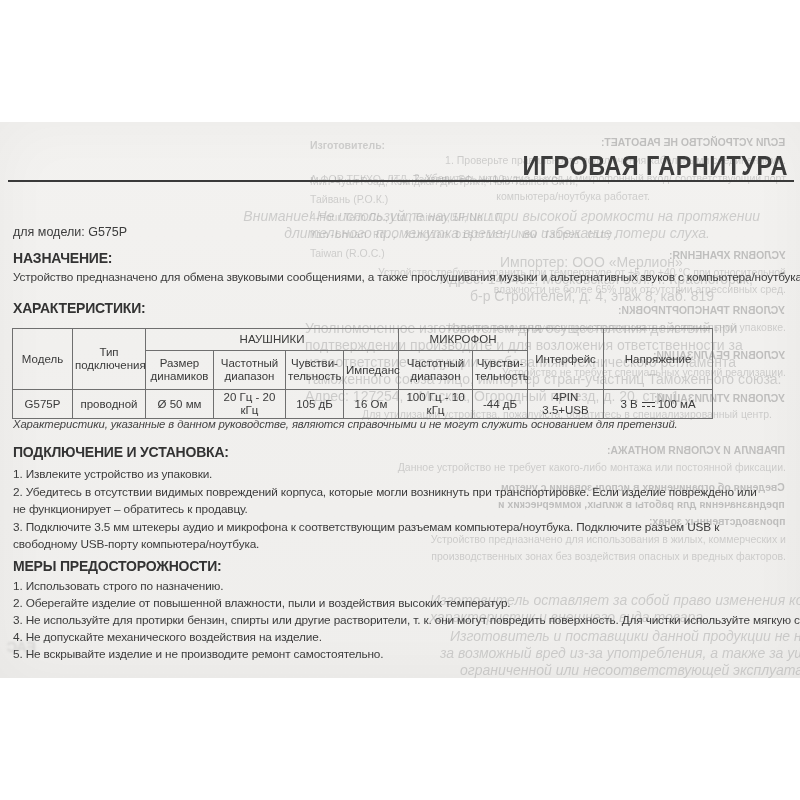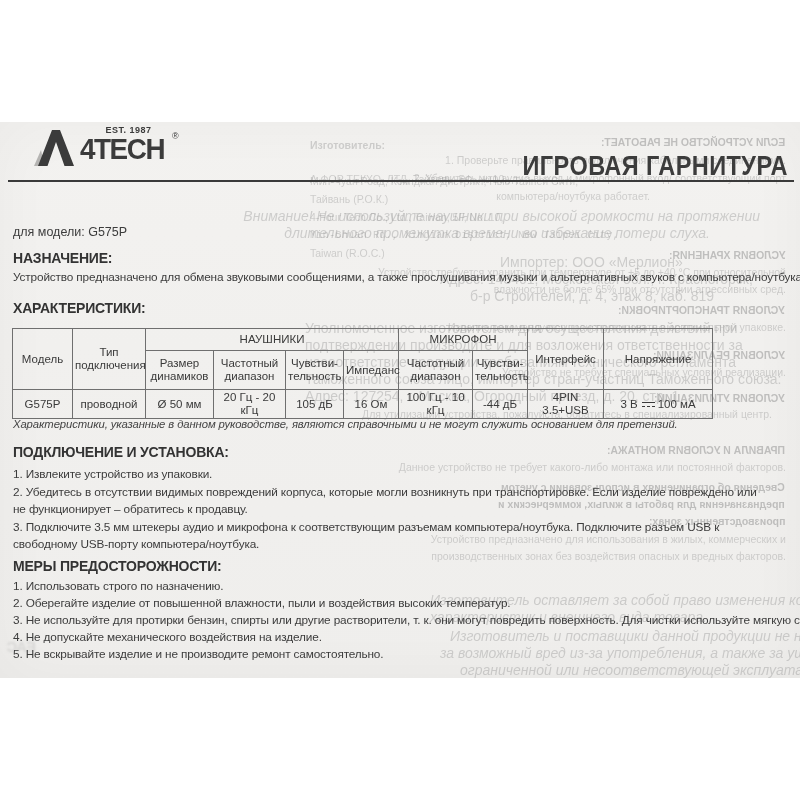--- a/index.html
+++ b/index.html
@@ -142,17 +142,6 @@
 
     <div class="eac">EAC</div>
 
-    <div class="logo">
-      <svg width="44" height="36" viewBox="0 0 44 36">
-        <polygon points="0,36 7,20 10.5,36" fill="#b5b4b2"></polygon>
-        <polygon points="4,36 18,0 26,0 40,36 30.5,36 22,12 13.5,36" fill="#3b3b3b"></polygon>
-      </svg>
-      <div class="logo-type">
-        <span class="logo-est">EST. 1987</span>
-        <span class="logo-name">4TECH</span>
-        <span class="logo-reg">®</span>
-      </div>
-    </div>
     <div class="product-type">ИГРОВАЯ ГАРНИТУРА</div>
     <div class="rule"></div>
     <div class="doc-subtitle">для модели: G575P</div>

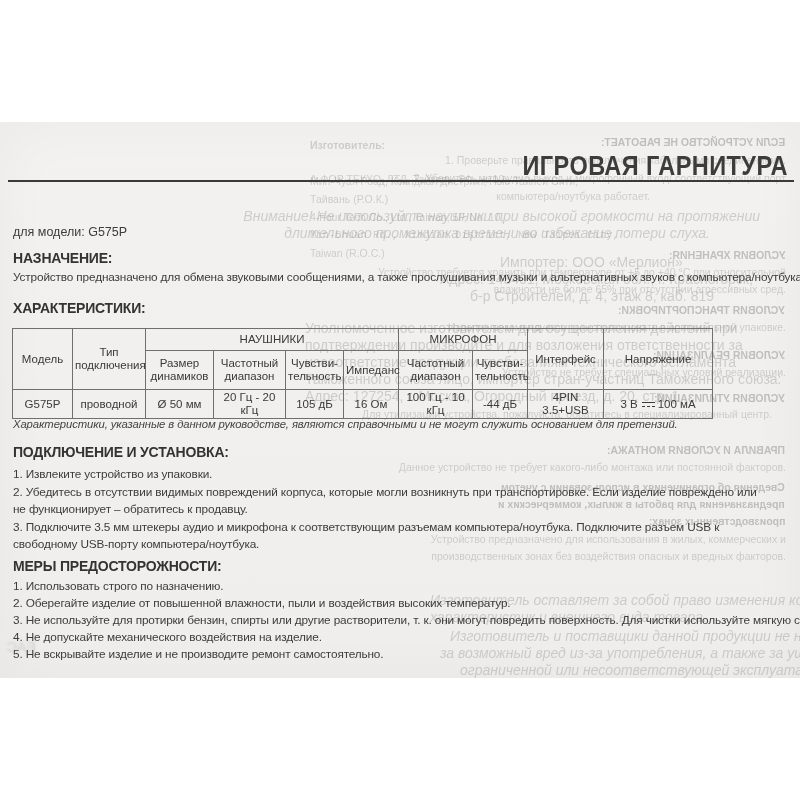--- a/index.html
+++ b/index.html
@@ -121,7 +121,7 @@
 
     <div>
       <div class="bl blh mir" style="right:15px;top:319px;">ПРАВИЛА И УСЛОВИЯ МОНТАЖА:</div>
-      <div class="bl" style="right:14px;top:336px;">Данное устройство не требует какого-либо монтажа или постоянной факторов.</div>
+      <div class="bl" style="right:14px;top:336px;">Данное устройство не требует какого-либо монтажа или постоянной фиксации.</div>
     </div>
 
     <div>

